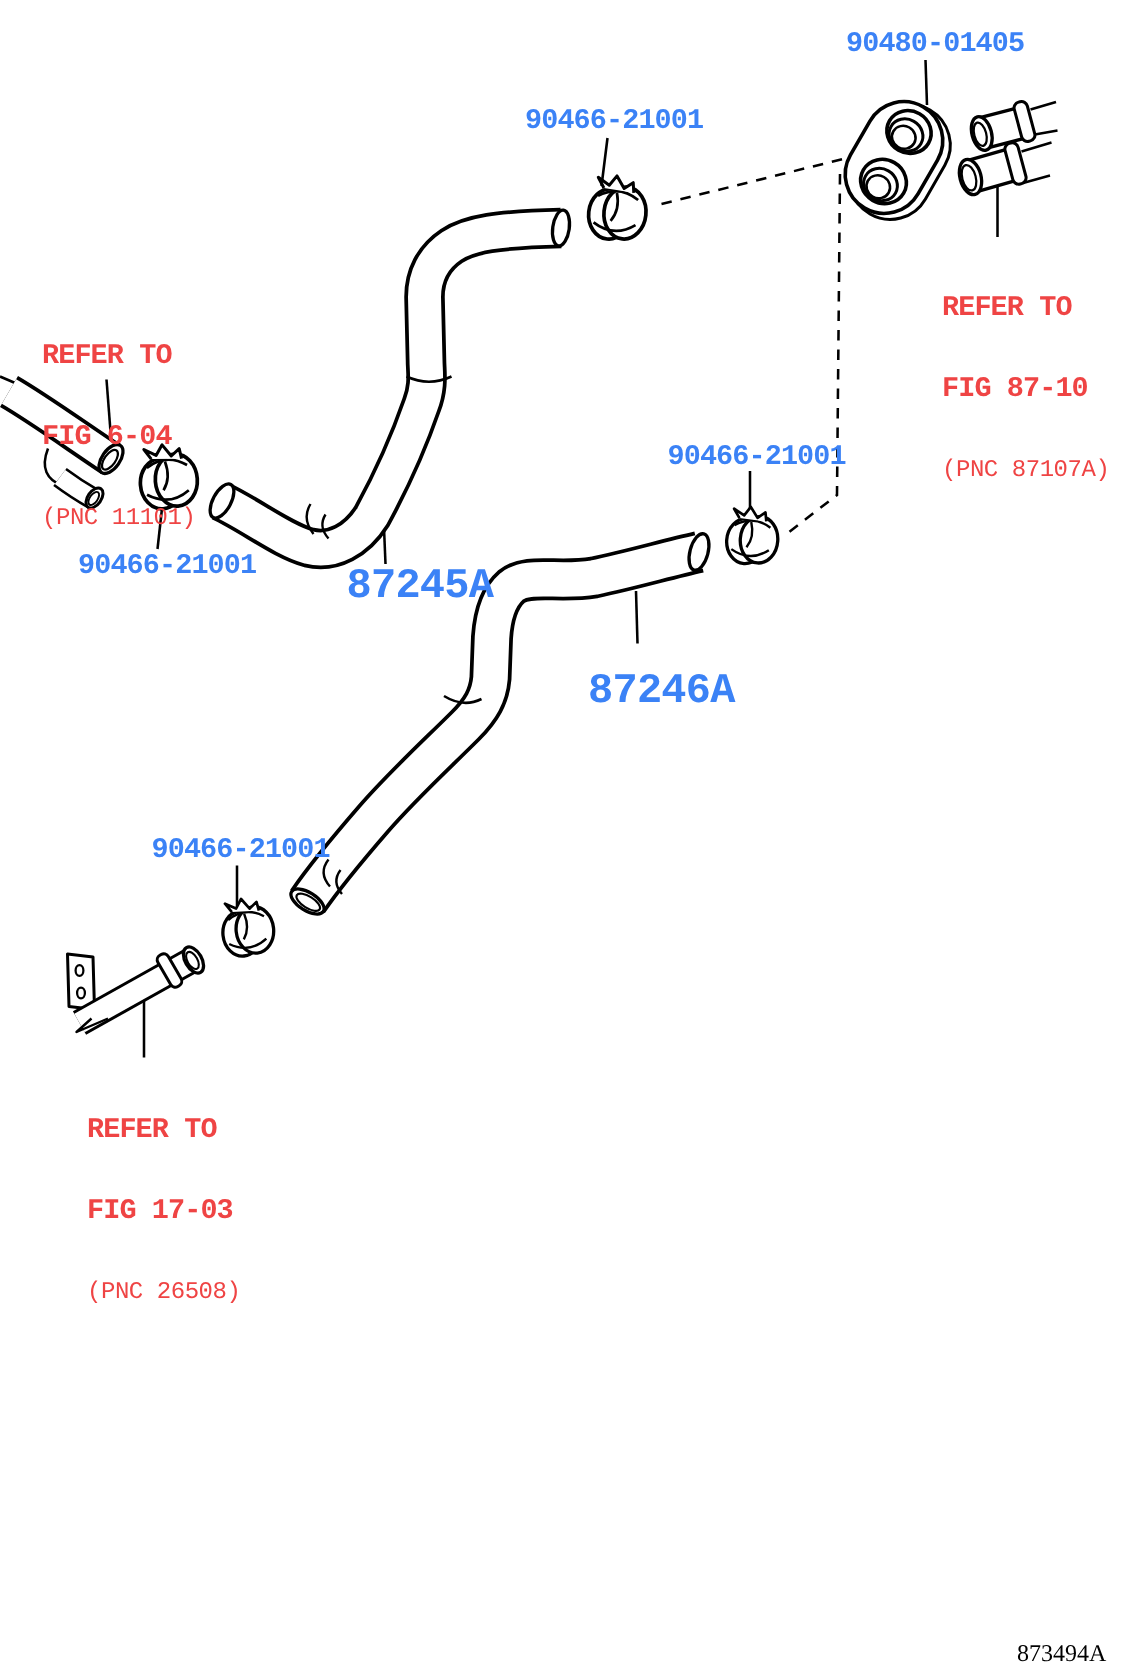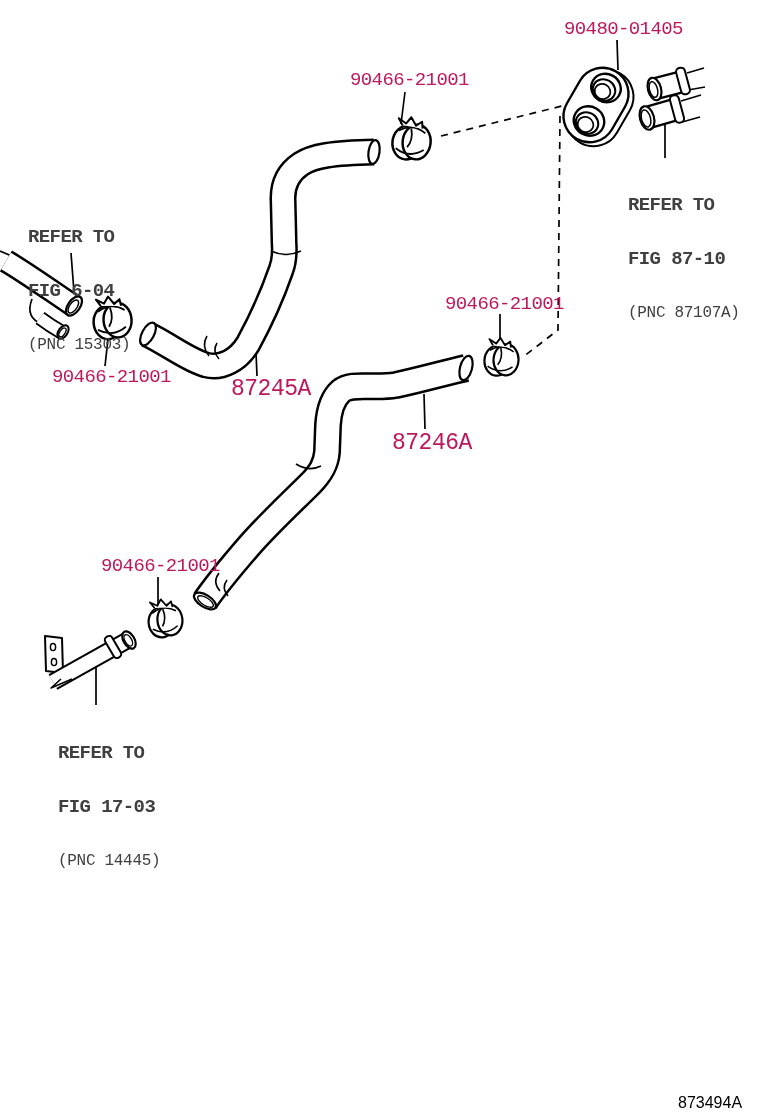--- a/index.html
+++ b/index.html
@@ -6,7 +6,7 @@
   #stage{position:relative;width:760px;height:1112px;background:#ffffff;overflow:hidden;
          font-family:"Liberation Mono","DejaVu Sans Mono",monospace;}
   #art{position:absolute;left:0;top:0;}
-  .lbl{position:absolute;color:#be185d;font-weight:normal;font-size:19px;letter-spacing:-0.6px;
+  .lbl{position:absolute;color:#3b82f6;font-weight:bold;font-size:19px;letter-spacing:-0.6px;
        white-space:pre;line-height:1;}
   .lbl.big{font-size:23px;letter-spacing:-0.5px;}
   .refblk{position:absolute;color:#404040;font-weight:bold;font-size:19px;letter-spacing:-0.6px;

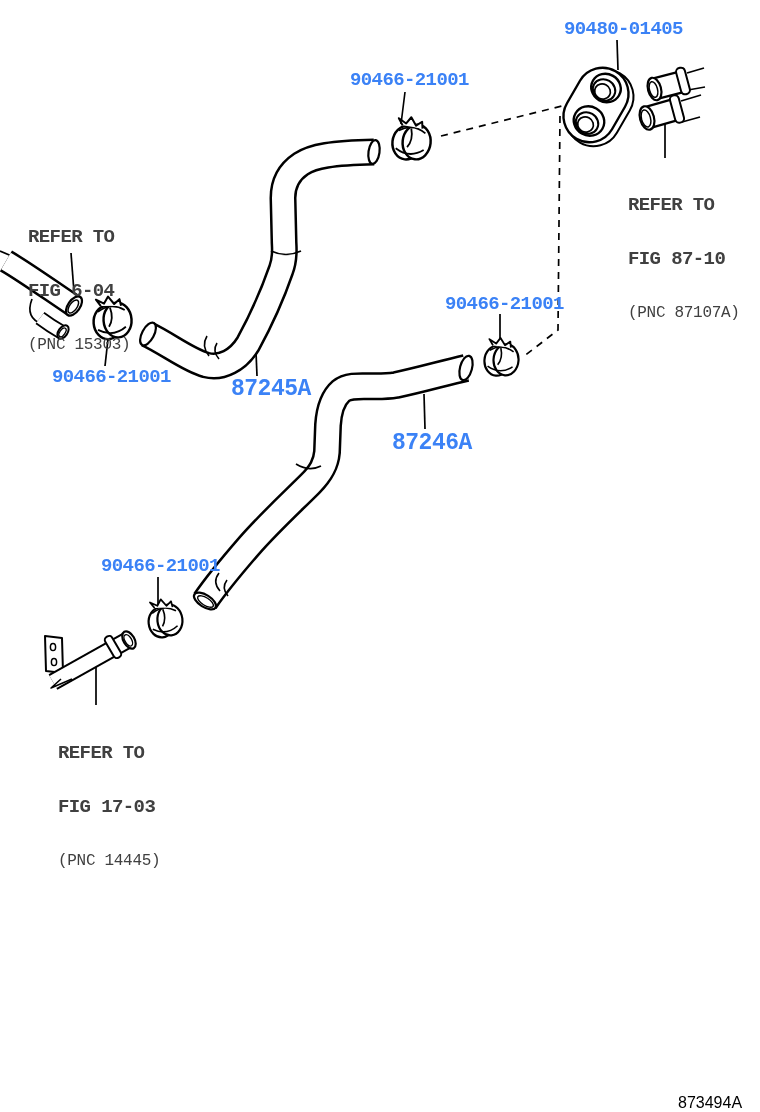--- a/index.html
+++ b/index.html
@@ -9,7 +9,7 @@
   .lbl{position:absolute;color:#3b82f6;font-weight:bold;font-size:19px;letter-spacing:-0.6px;
        white-space:pre;line-height:1;}
   .lbl.big{font-size:23px;letter-spacing:-0.5px;}
-  .refblk{position:absolute;color:#404040;font-weight:bold;font-size:19px;letter-spacing:-0.6px;
+  .refblk{position:absolute;color:#ef4444;font-weight:bold;font-size:19px;letter-spacing:-0.6px;
           white-space:pre;line-height:18px;}
   .refblk .pnc{font-weight:normal;font-size:16px;letter-spacing:-0.3px;}
   .figcode{position:absolute;color:#000;font-family:Liberation Sans, sans-serif;

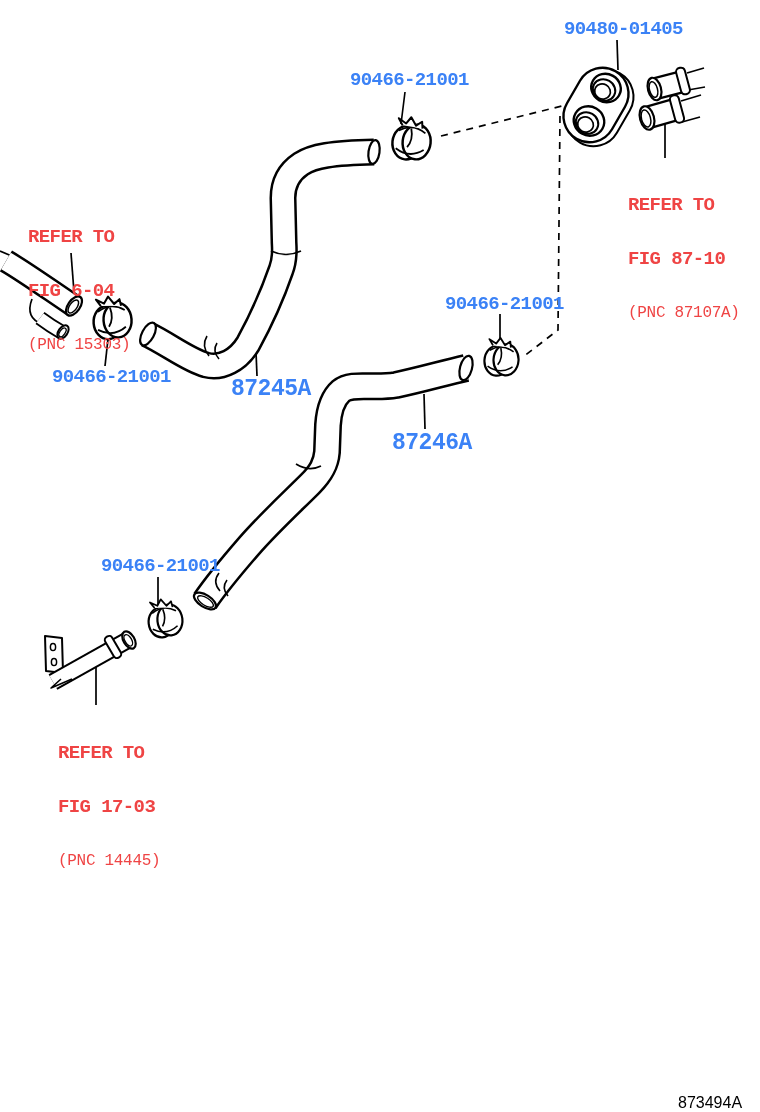--- a/index.html
+++ b/index.html
@@ -156,7 +156,7 @@
   <div class="refblk" style="left:28px;top:192px">
     <div>REFER TO</div>
     <div>FIG 6-04</div>
-    <div class="pnc">(PNC 15303)</div>
+    <div class="pnc">(PNC 11101)</div>
   </div>
   <div class="refblk" style="left:58px;top:708px">
     <div>REFER TO</div>

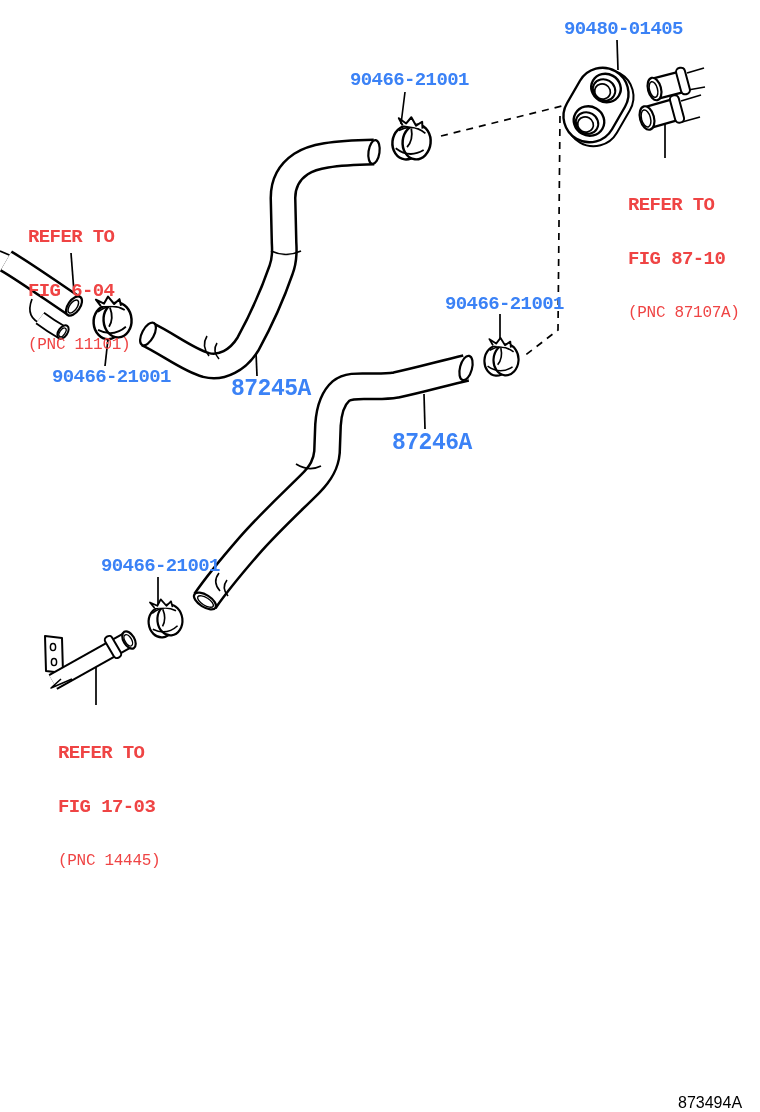--- a/index.html
+++ b/index.html
@@ -8,7 +8,7 @@
   #art{position:absolute;left:0;top:0;}
   .lbl{position:absolute;color:#3b82f6;font-weight:bold;font-size:19px;letter-spacing:-0.6px;
        white-space:pre;line-height:1;}
-  .lbl.big{font-size:23px;letter-spacing:-0.5px;}
+  .lbl.big{font-size:28px;letter-spacing:-0.5px;}
   .refblk{position:absolute;color:#ef4444;font-weight:bold;font-size:19px;letter-spacing:-0.6px;
           white-space:pre;line-height:18px;}
   .refblk .pnc{font-weight:normal;font-size:16px;letter-spacing:-0.3px;}

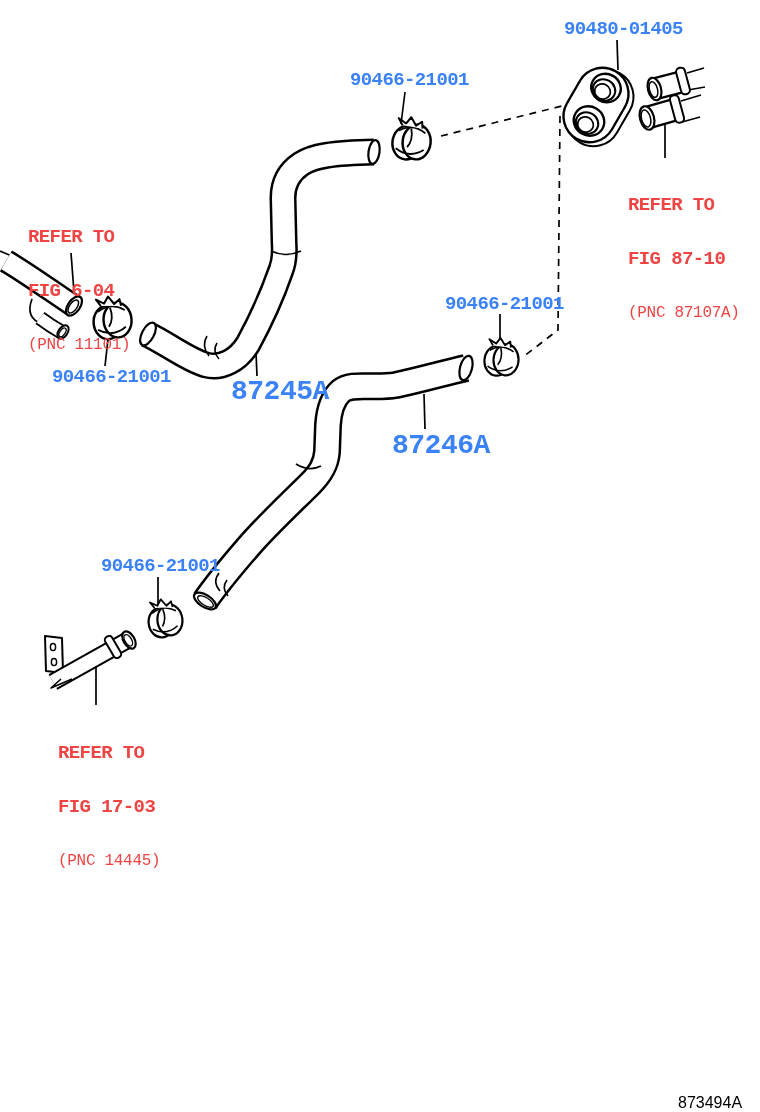--- a/index.html
+++ b/index.html
@@ -146,7 +146,7 @@
   <div class="lbl" style="left:445px;top:295px">90466-21001</div>
   <div class="lbl" style="left:101px;top:557px">90466-21001</div>
   <div class="lbl big" style="left:231px;top:378px">87245A</div>
-  <div class="lbl big" style="left:392px;top:432px">87246A</div>
+  <div class="lbl big" style="left:392px;top:448px">87246A</div>
 
   <div class="refblk" style="left:628px;top:160px">
     <div>REFER TO</div>

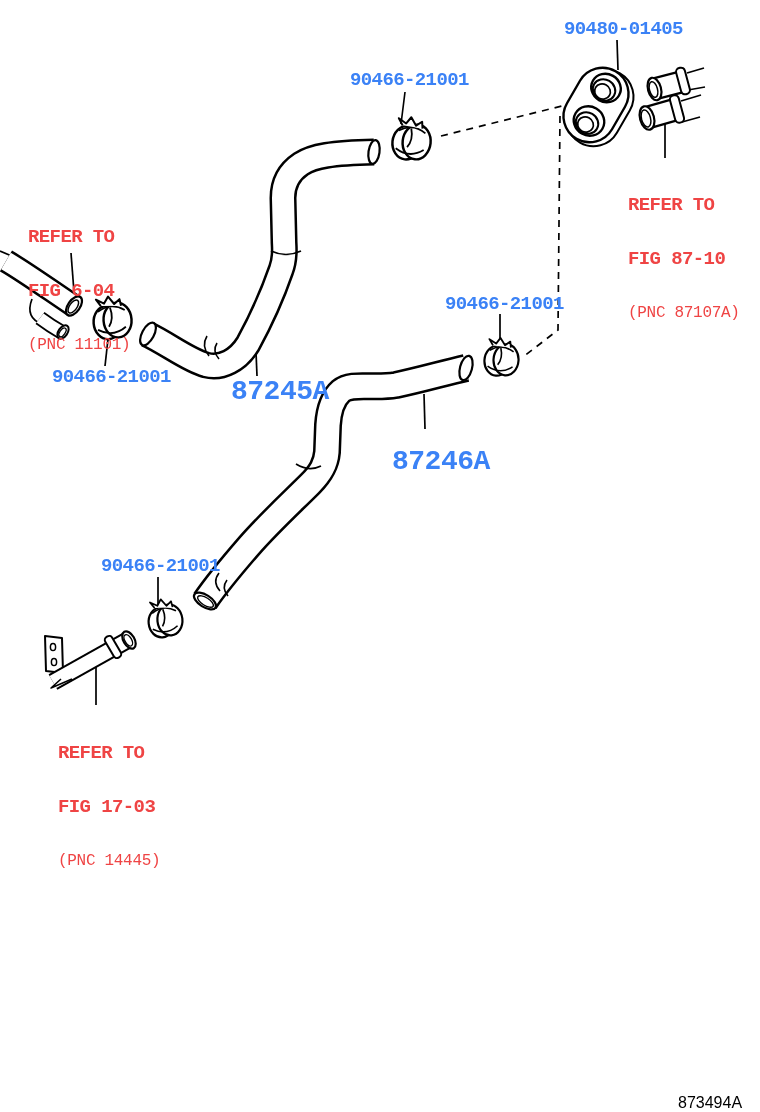--- a/index.html
+++ b/index.html
@@ -161,7 +161,7 @@
   <div class="refblk" style="left:58px;top:708px">
     <div>REFER TO</div>
     <div>FIG 17-03</div>
-    <div class="pnc">(PNC 14445)</div>
+    <div class="pnc">(PNC 26508)</div>
   </div>
 
   <div class="figcode" style="left:678px;top:1094px">873494A</div>

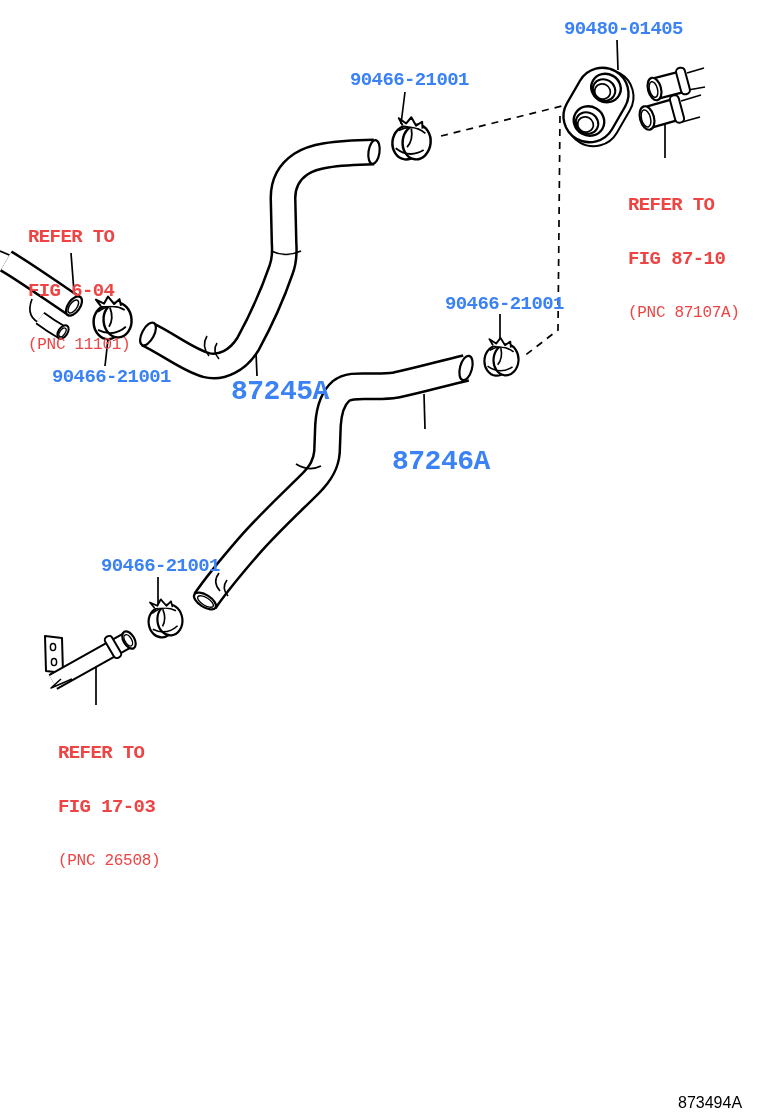--- a/index.html
+++ b/index.html
@@ -12,7 +12,7 @@
   .refblk{position:absolute;color:#ef4444;font-weight:bold;font-size:19px;letter-spacing:-0.6px;
           white-space:pre;line-height:18px;}
   .refblk .pnc{font-weight:normal;font-size:16px;letter-spacing:-0.3px;}
-  .figcode{position:absolute;color:#000;font-family:Liberation Sans, sans-serif;
+  .figcode{position:absolute;color:#000;font-family:Liberation Serif, serif;
            font-size:16px;font-weight:normal;}
 </style>
 </head>

